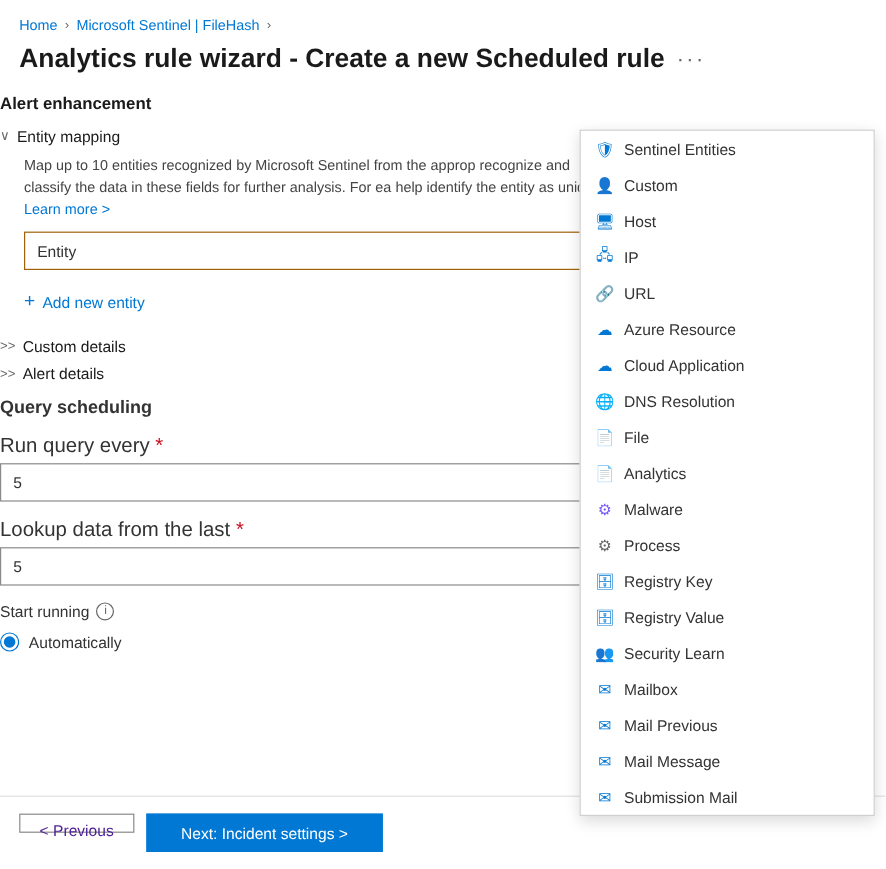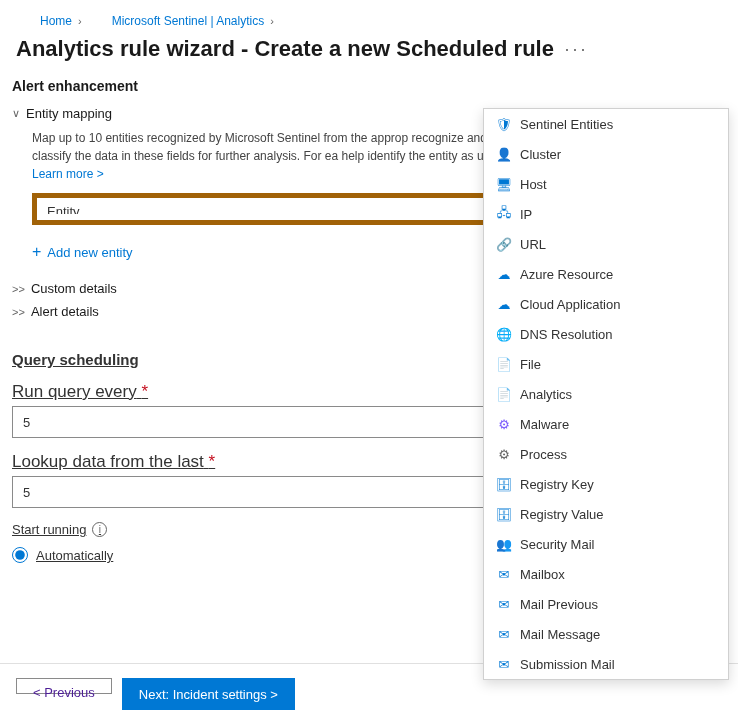--- a/index.html
+++ b/index.html
@@ -24,7 +24,6 @@
     .breadcrumb-item {
       color: #0078d4;
       cursor: pointer;
-      margin-left: 24px;
     }
     .breadcrumb-separator {
       color: #666;

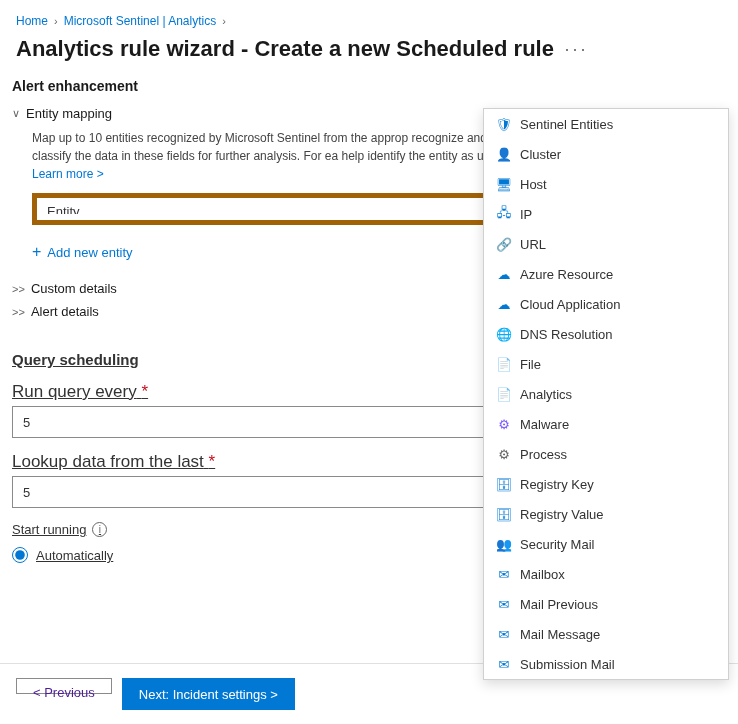--- a/index.html
+++ b/index.html
@@ -296,7 +296,7 @@
 <nav class="breadcrumb">
   <span class="breadcrumb-item">Home</span>
   <span class="breadcrumb-separator">›</span>
-  <span class="breadcrumb-item">Microsoft Sentinel | Analytics</span>
+  <span class="breadcrumb-item">Microsoft Sentinel | FileHash</span>
   <span class="breadcrumb-separator">›</span>
 </nav>
 

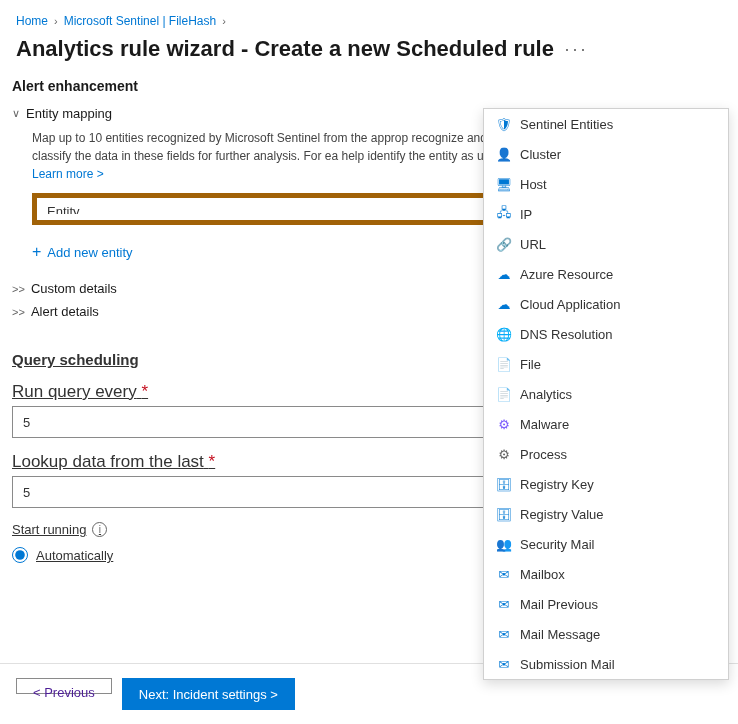--- a/index.html
+++ b/index.html
@@ -47,7 +47,7 @@
     }
 
     .main-content {
-      padding: 0 12px;
+      padding: 0 0;
     }
 
     .section-title {

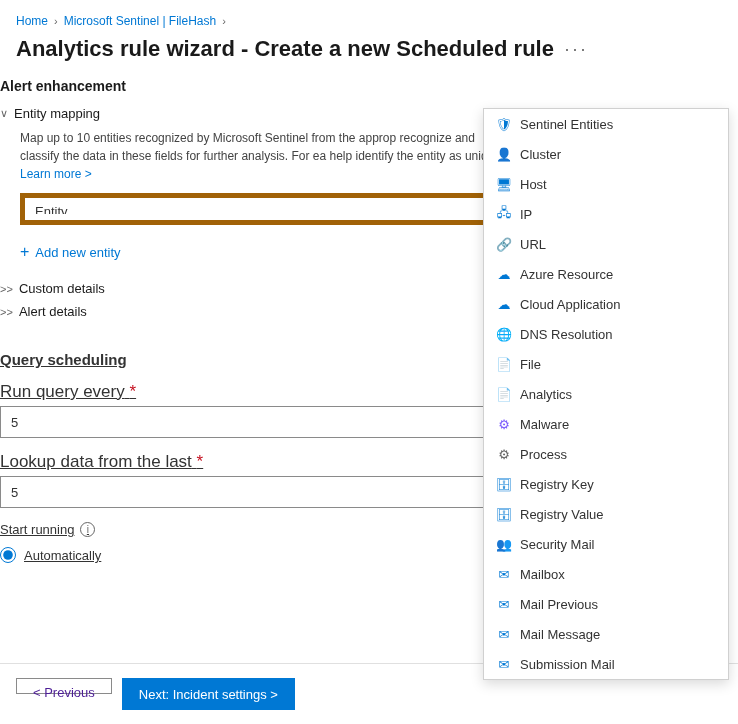--- a/index.html
+++ b/index.html
@@ -393,7 +393,7 @@
   </div>
   <div class="dropdown-item">
     <span class="dropdown-item-icon icon-account">👤</span>
-    <span>Cluster</span>
+    <span>Custom</span>
   </div>
   <div class="dropdown-item">
     <span class="dropdown-item-icon icon-host">🖥</span>

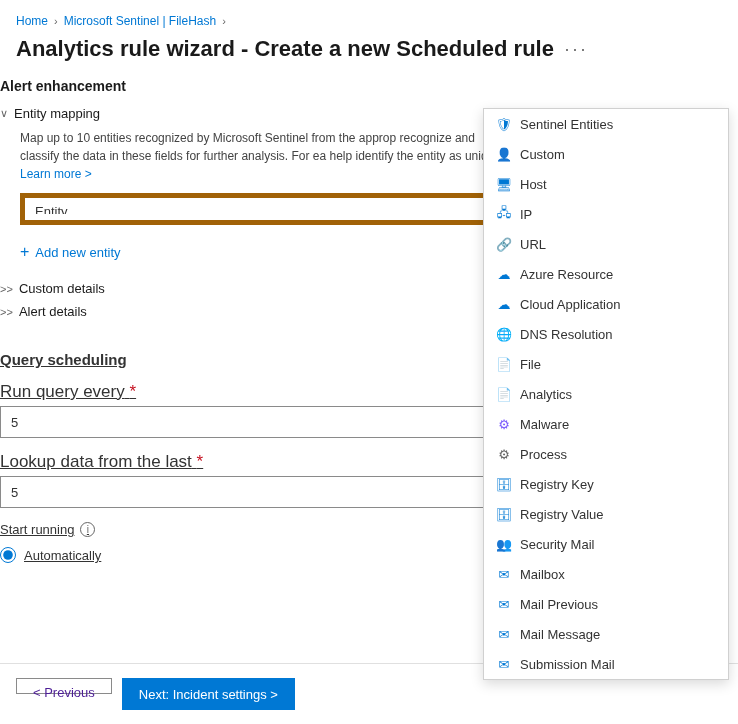--- a/index.html
+++ b/index.html
@@ -95,7 +95,7 @@
     .entity-dropdown {
       width: 100%;
       padding: 6px 30px 6px 10px;
-      border: 5px solid #a16207;
+      border: 1px solid #a16207;
       font-size: 13px;
       color: #333;
       background: #fff;

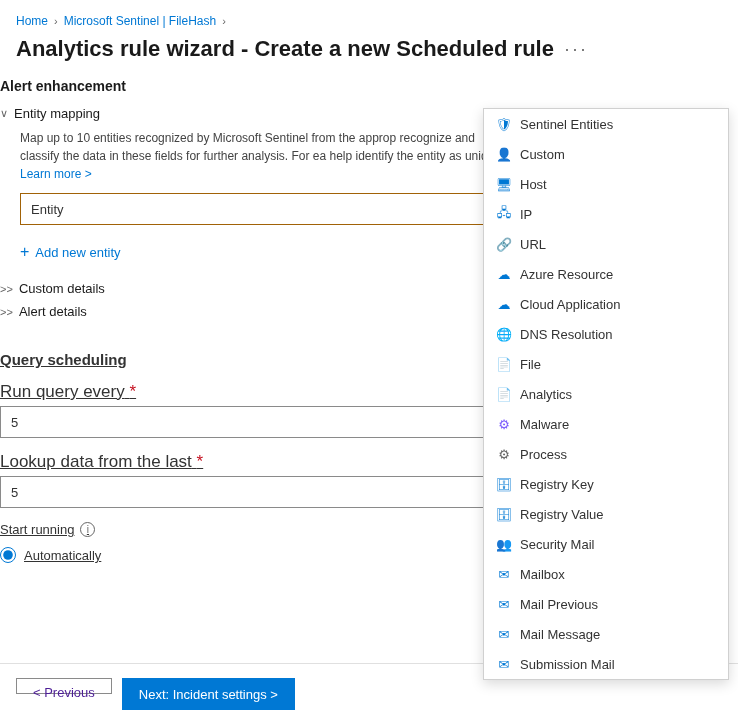--- a/index.html
+++ b/index.html
@@ -131,8 +131,7 @@
     }
 
     .query-scheduling {
-      margin-top: 32px;
-      text-decoration: underline;
+      margin-top: 12px;
     }
     .query-title {
       font-size: 15px;

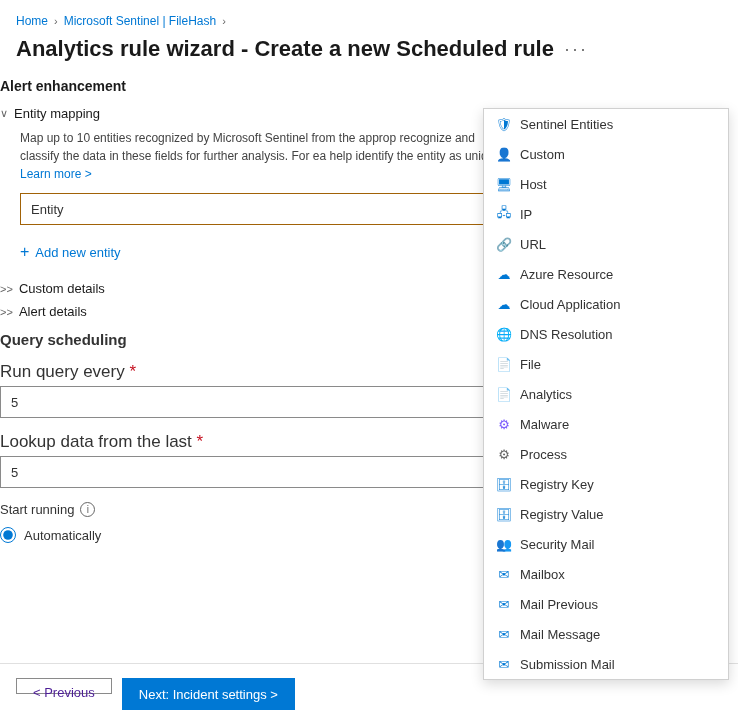--- a/index.html
+++ b/index.html
@@ -444,7 +444,7 @@
   </div>
   <div class="dropdown-item">
     <span class="dropdown-item-icon icon-security-group">👥</span>
-    <span>Security Mail</span>
+    <span>Security Learn</span>
   </div>
   <div class="dropdown-item">
     <span class="dropdown-item-icon icon-mailbox">✉</span>

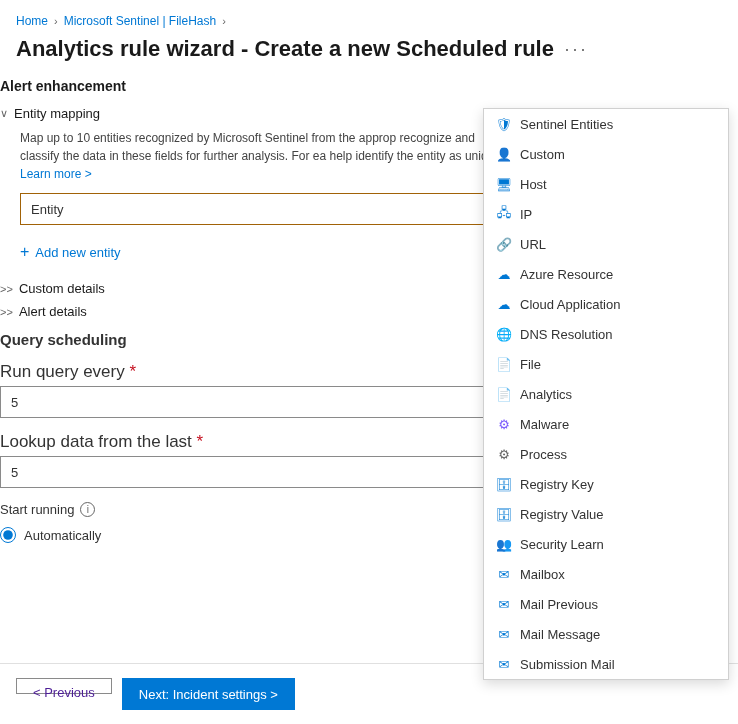--- a/index.html
+++ b/index.html
@@ -222,7 +222,7 @@
       height: 16px;
     }
     .btn-next {
-      padding: 6px 16px;
+      padding: 6px 28px;
       border: 1px solid #0078d4;
       background: #0078d4;
       color: #fff;

